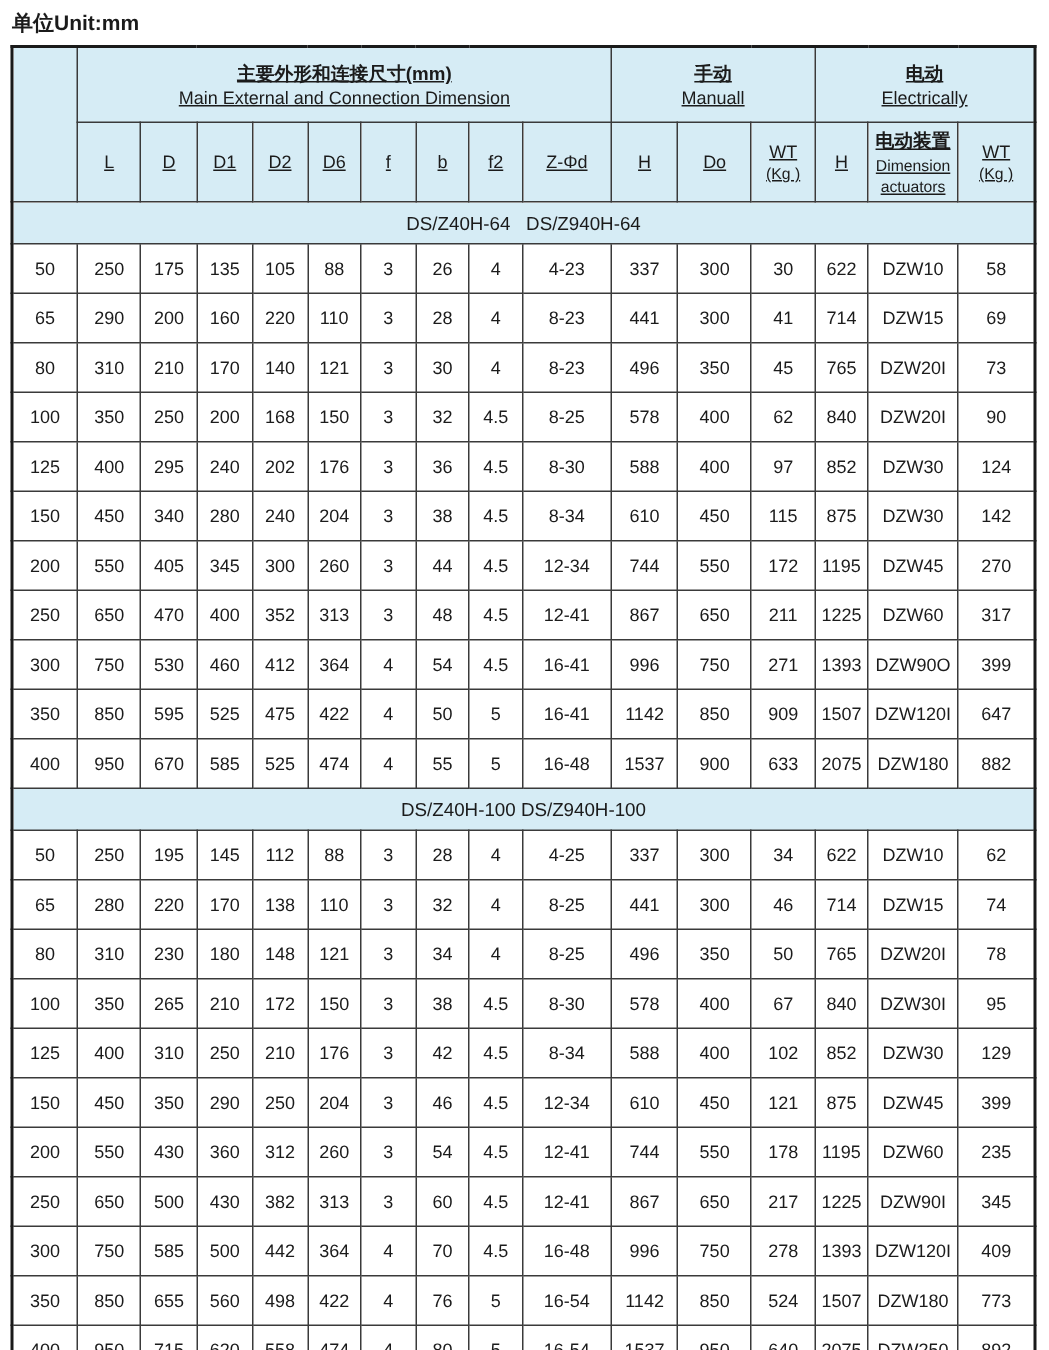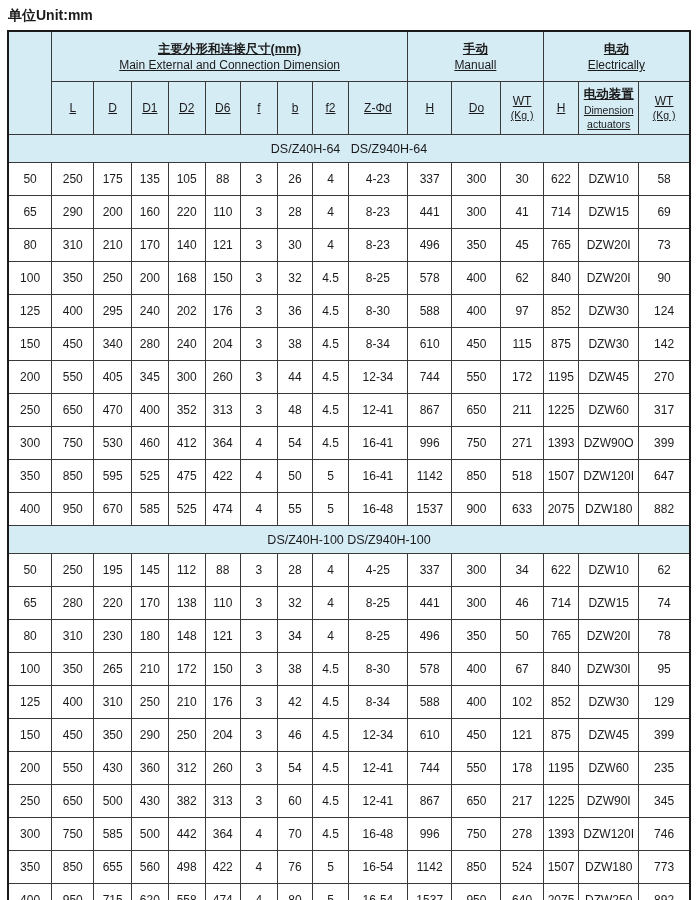--- a/index.html
+++ b/index.html
@@ -280,7 +280,7 @@
         <td>16-41</td>
         <td>1142</td>
         <td>850</td>
-        <td>518</td>
+        <td>909</td>
         <td>1507</td>
         <td>DZW120I</td>
         <td>647</td>

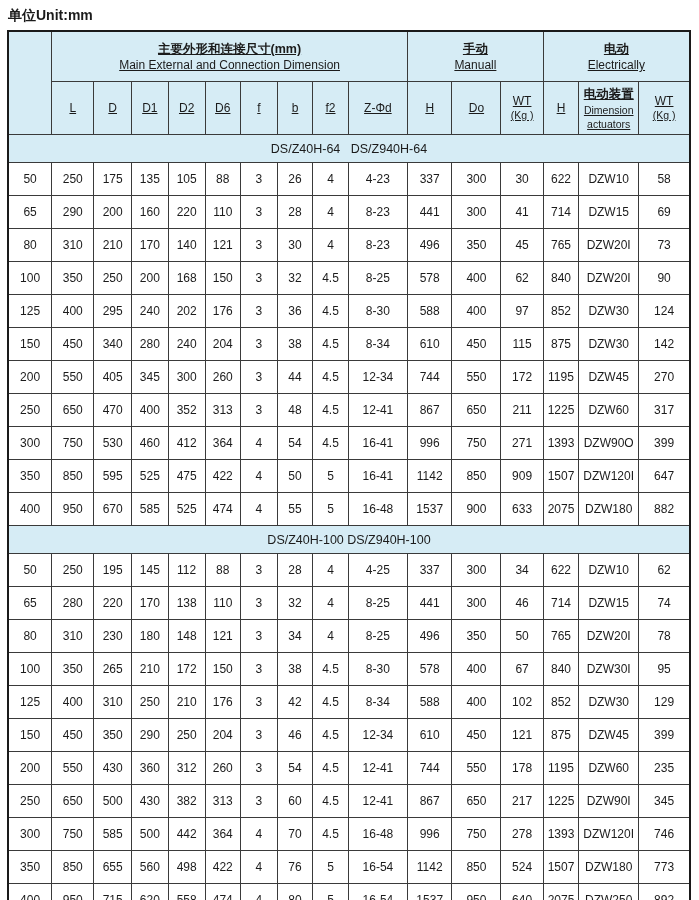--- a/index.html
+++ b/index.html
@@ -466,7 +466,7 @@
         <td>278</td>
         <td>1393</td>
         <td>DZW120I</td>
-        <td>746</td>
+        <td>409</td>
       </tr>
       <tr class="data-row">
         <td>350</td>

